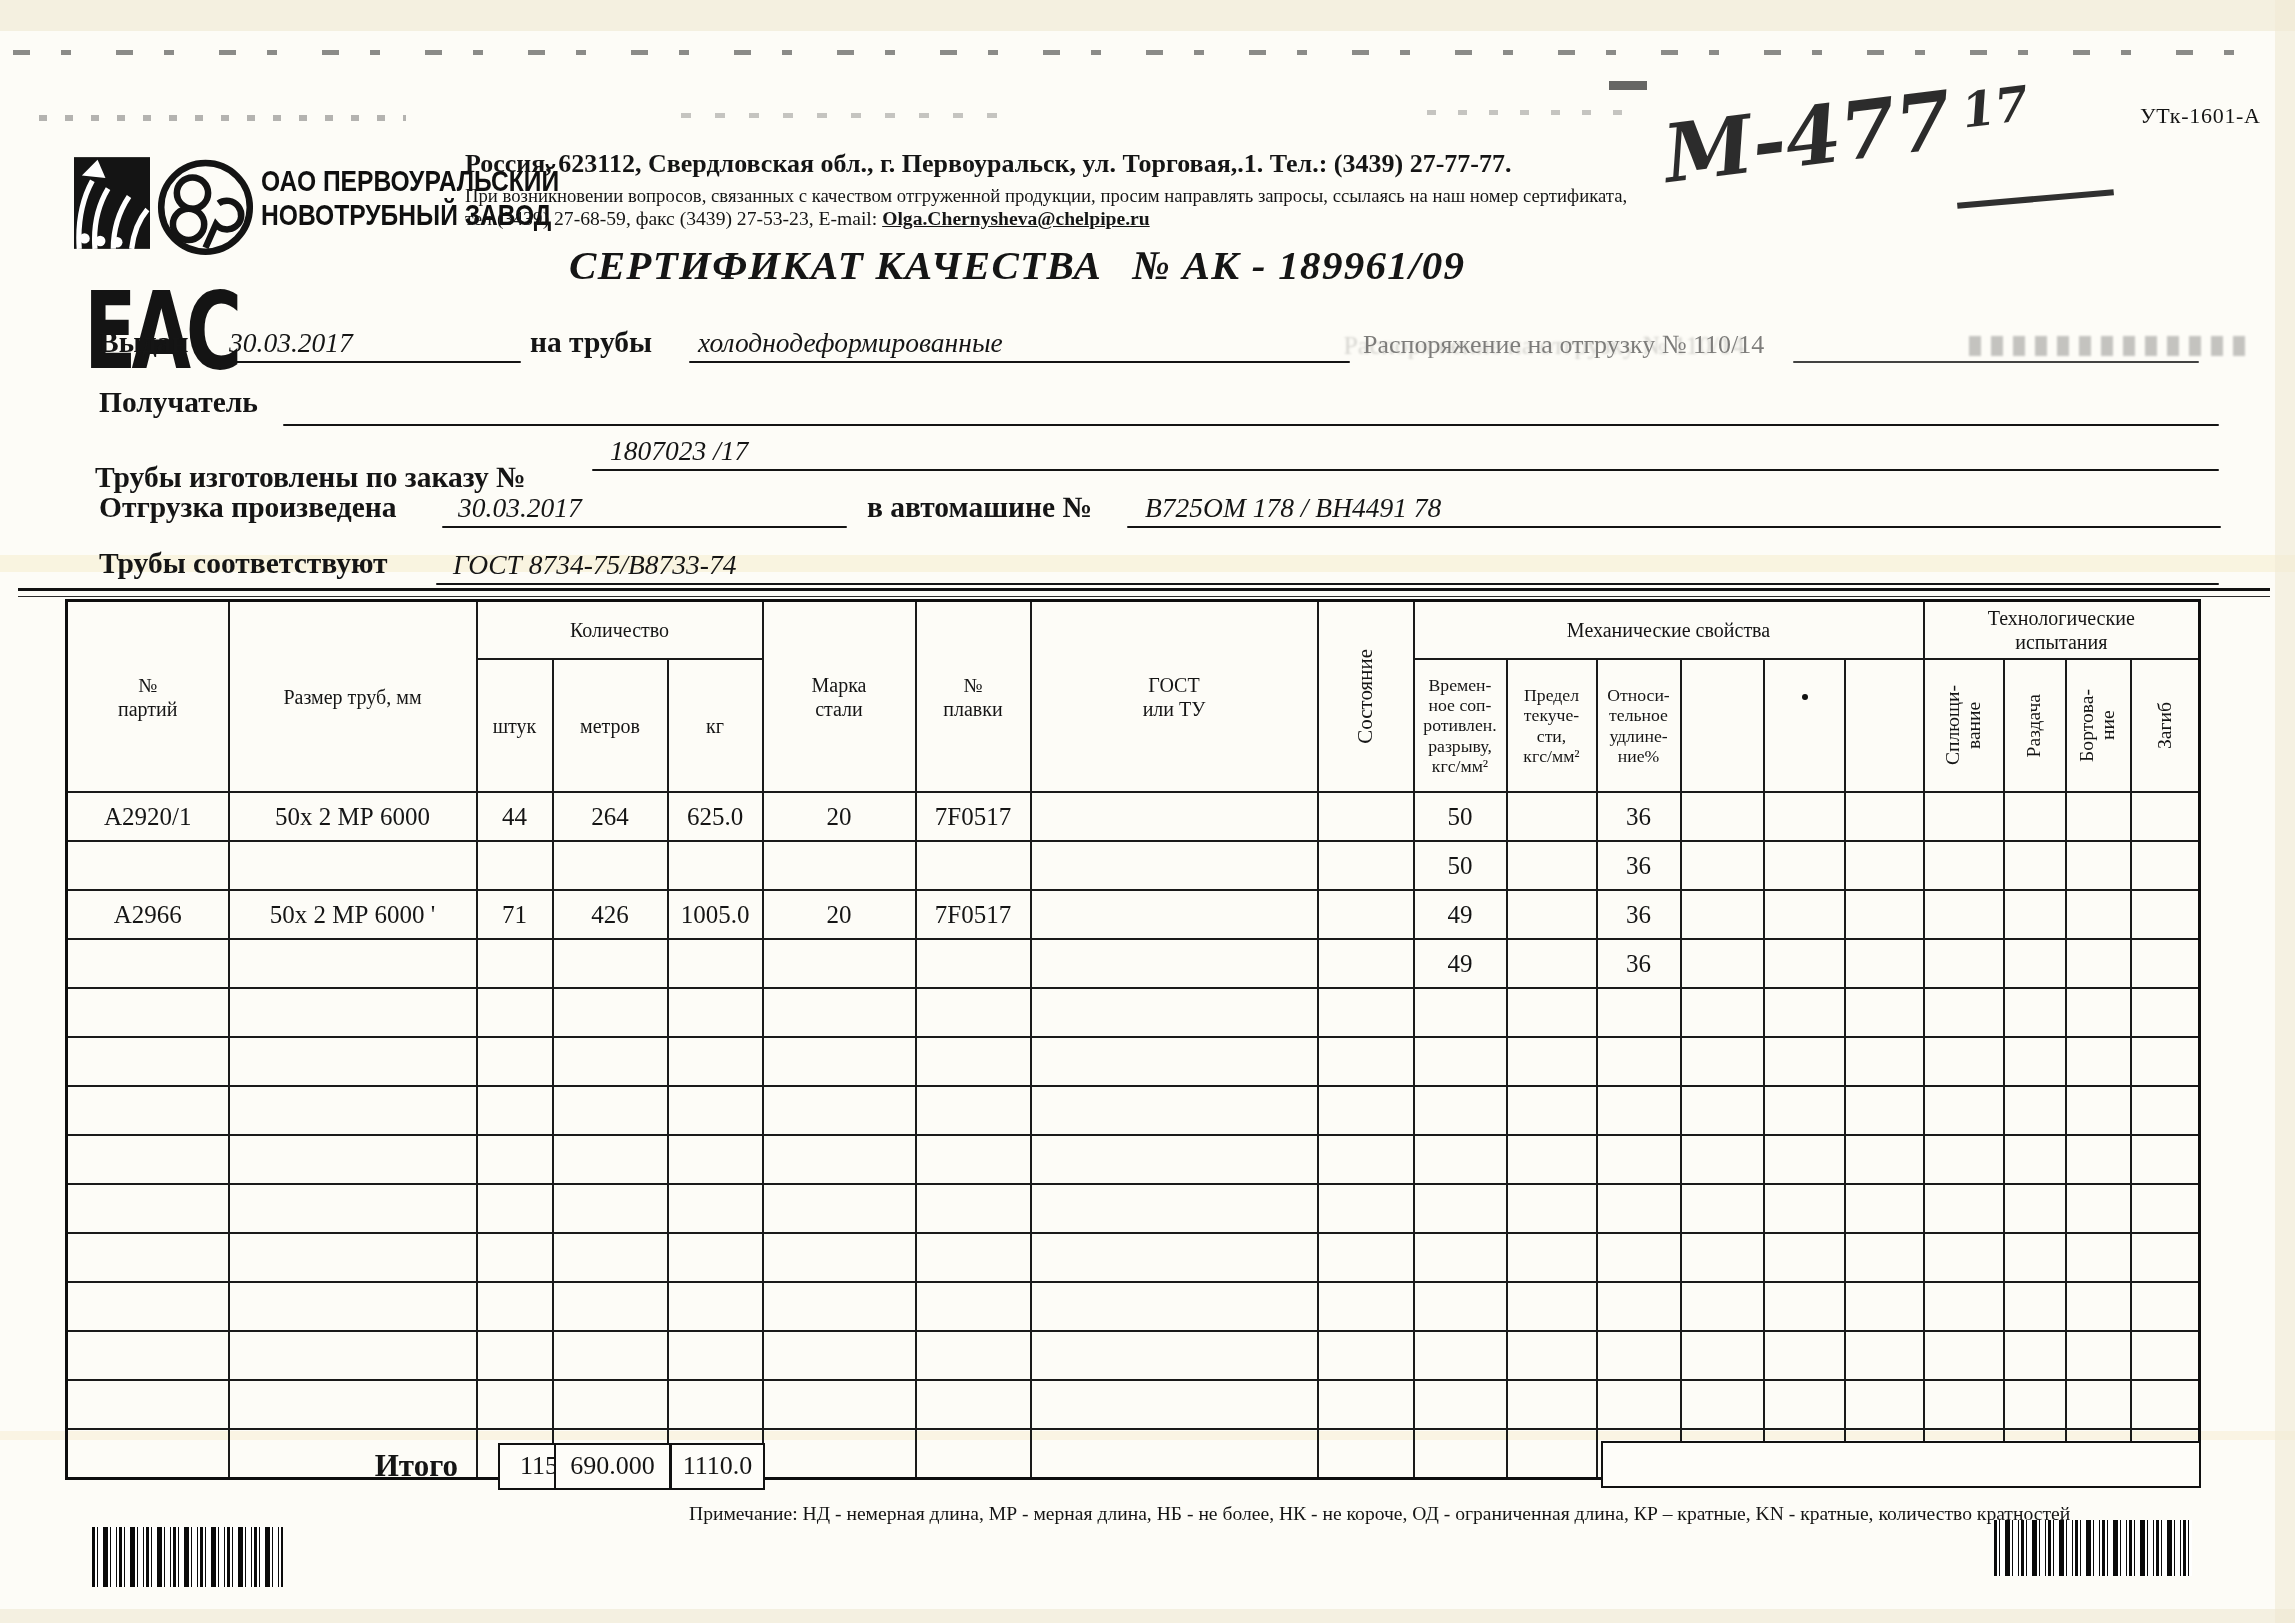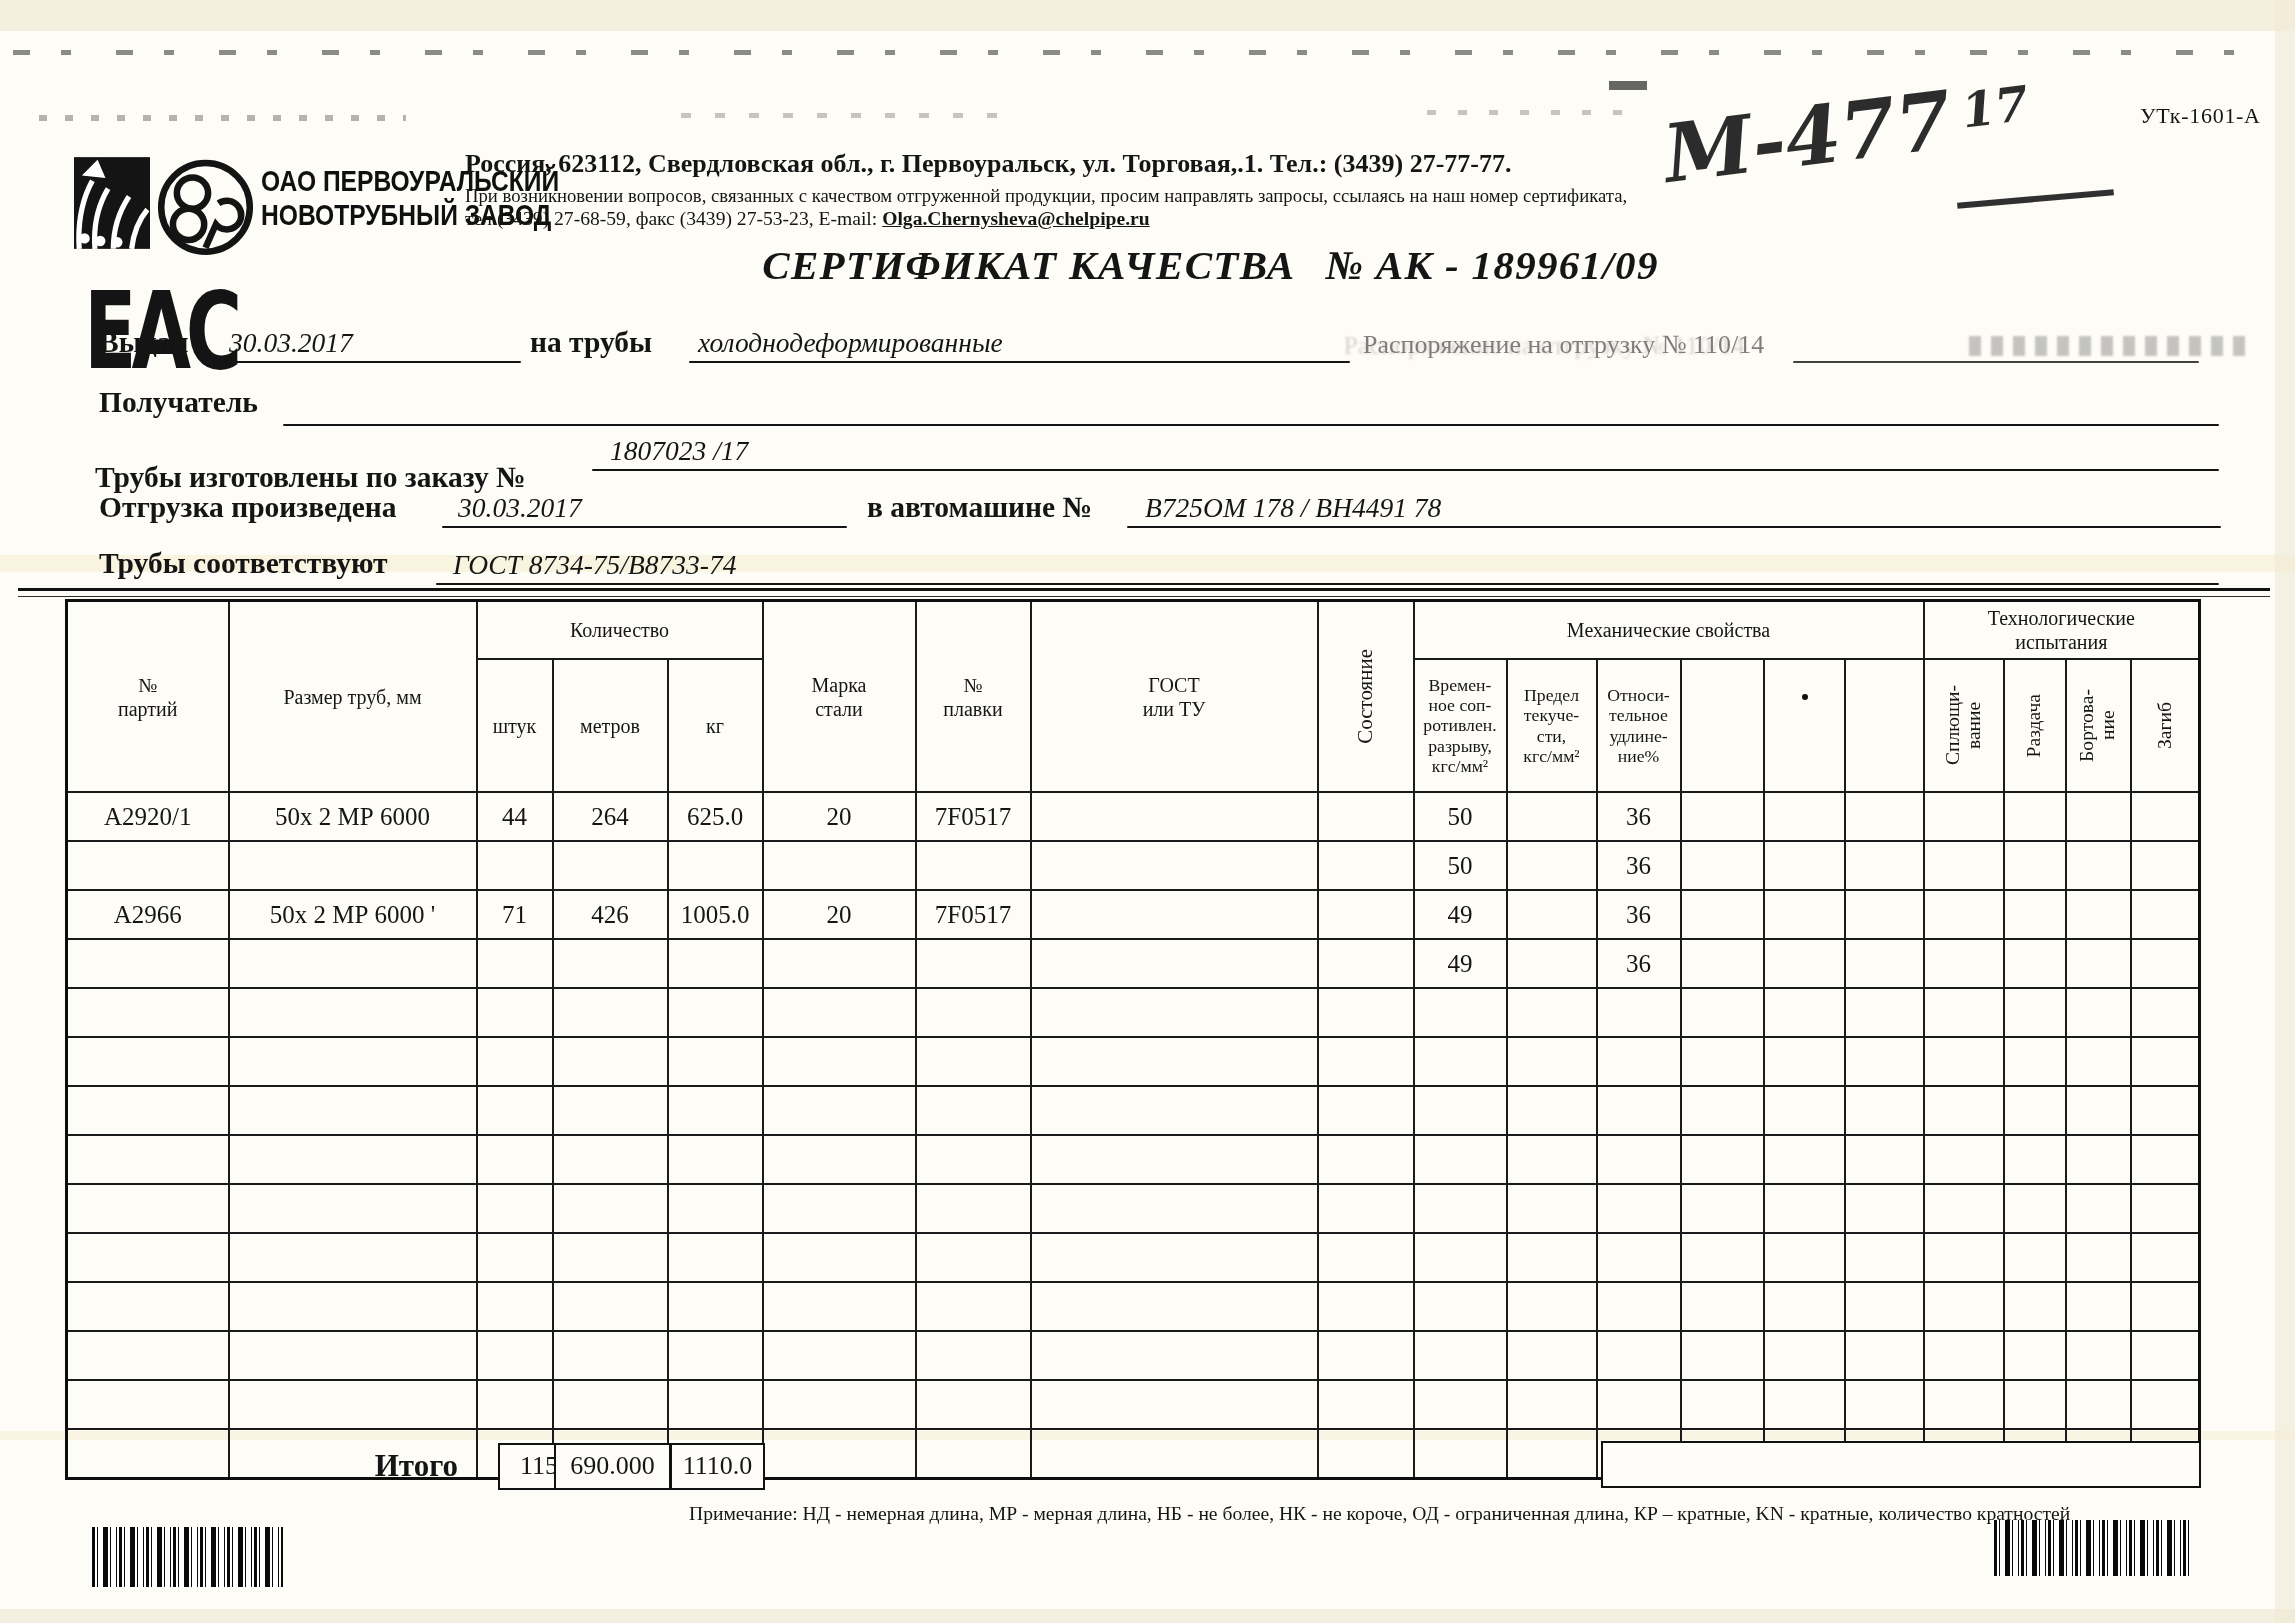--- a/index.html
+++ b/index.html
@@ -43,7 +43,7 @@
   .addr2{position:absolute;left:465px;top:185px;font-size:18.7px;white-space:nowrap;}
   .addr3{position:absolute;left:465px;top:208px;font-size:19.6px;white-space:nowrap;}
   .addr3 .email{font-weight:bold;text-decoration:underline;}
-  .doc-title{position:absolute;left:569px;top:241px;width:1283px;text-align:center;
+  .doc-title{position:absolute;left:569px;top:241px;width:1283px;text-align:left;
     font-size:41px;font-weight:bold;font-style:italic;letter-spacing:1.3px;white-space:nowrap;}
   .doc-title .num{margin-left:30px;}
 

